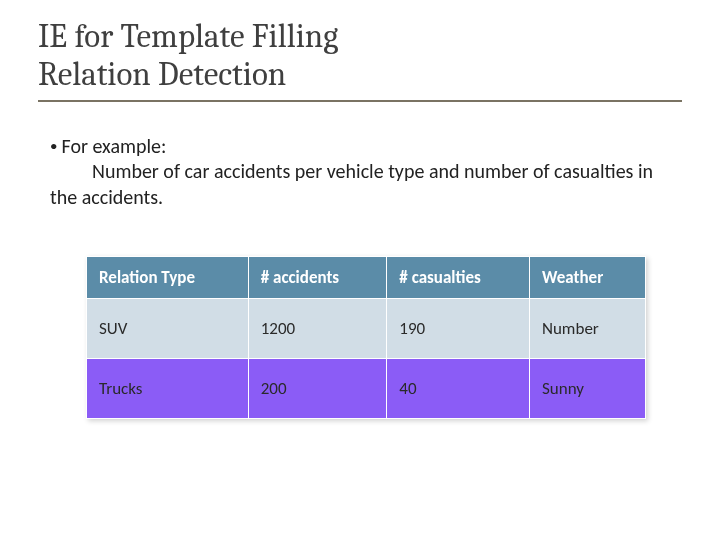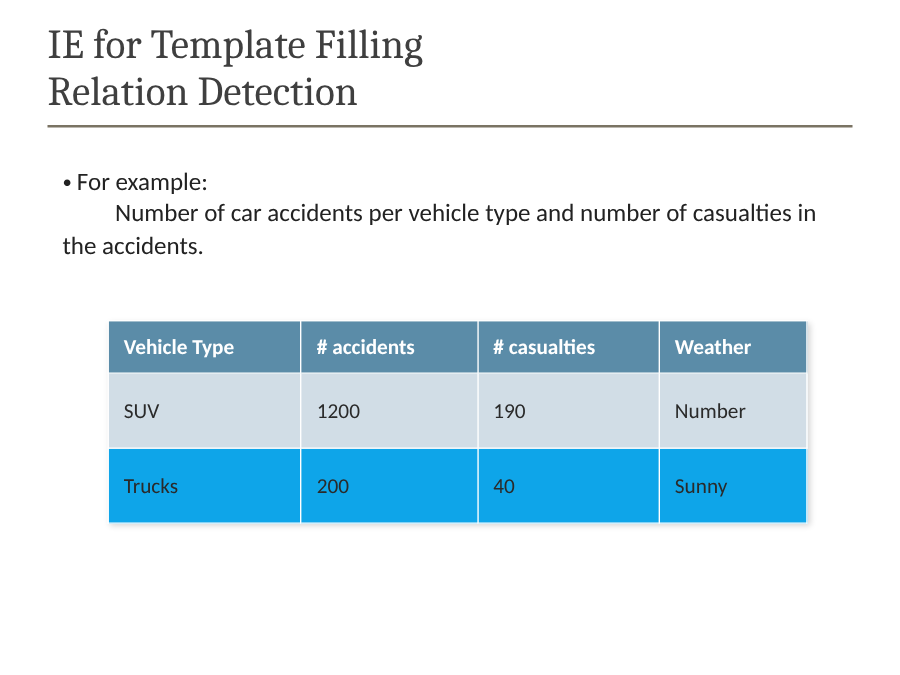--- a/index.html
+++ b/index.html
@@ -94,7 +94,7 @@
     <table>
       <thead>
         <tr>
-          <th>Vehicle Type</th>
+          <th>Relation Type</th>
           <th># accidents</th>
           <th># casualties</th>
           <th>Weather</th>

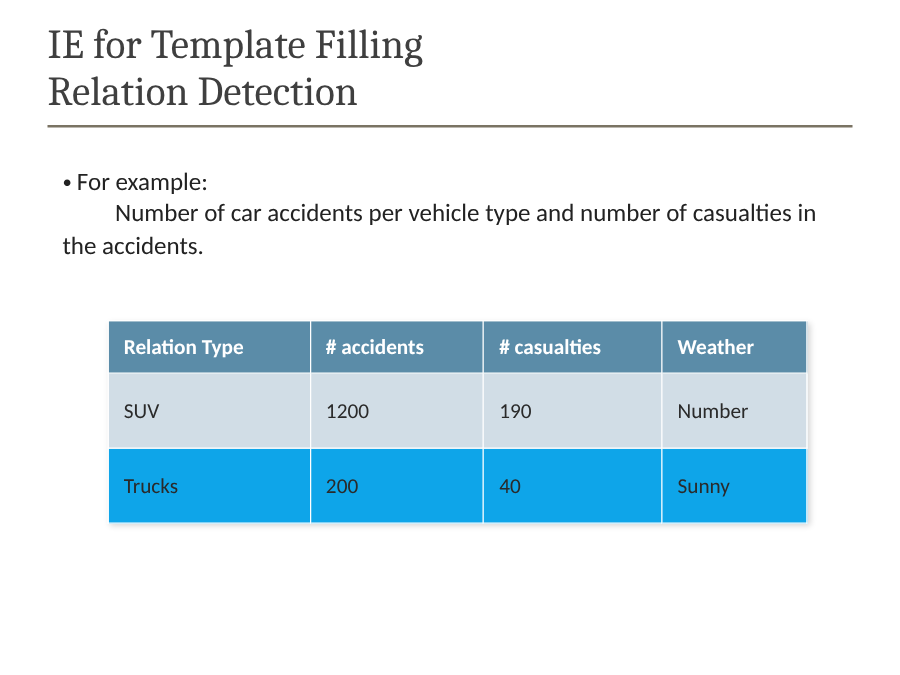--- a/index.html
+++ b/index.html
@@ -72,7 +72,7 @@
     border: 1px solid #ffffff;
   }
   tr.row-even td { background: #d1dde6; }
-  tr.row-odd td { background: #0ea5e9; }
+  tr.row-odd td { background: #8b5cf6; }
 </style>
 </head>
 <body>

